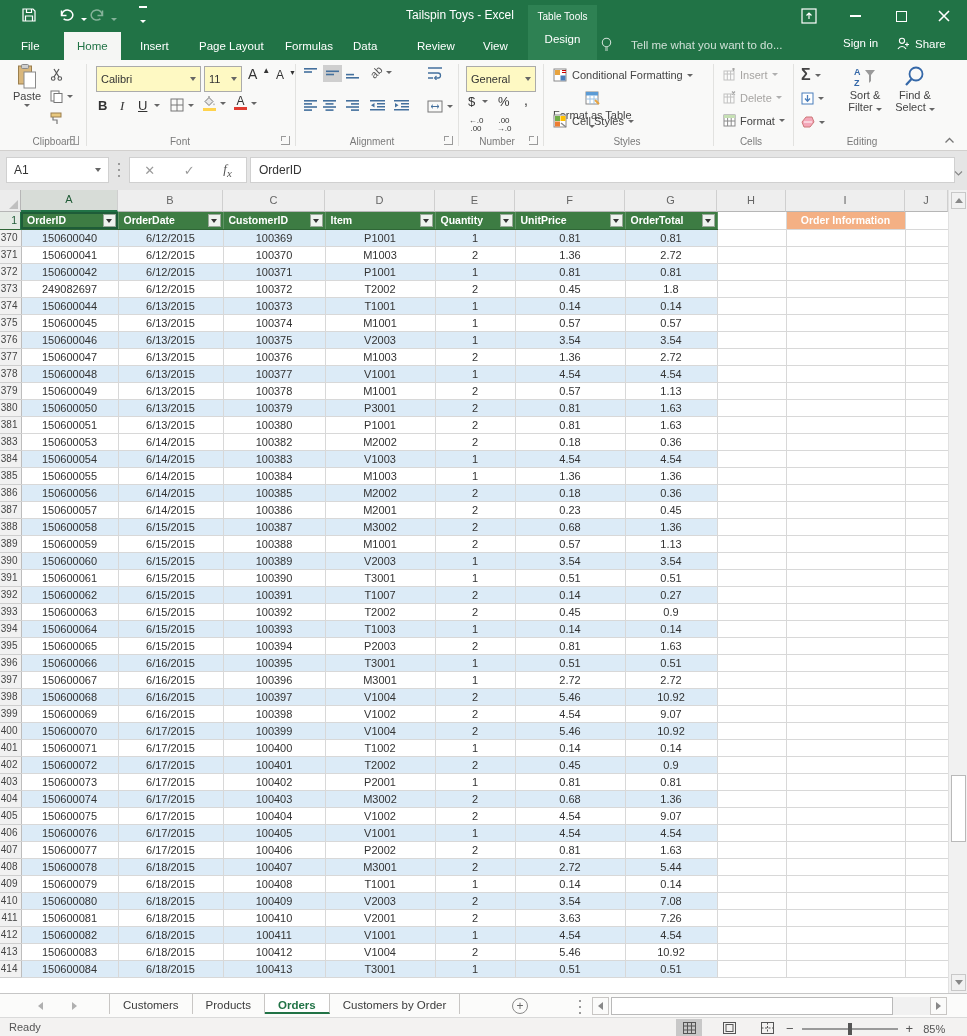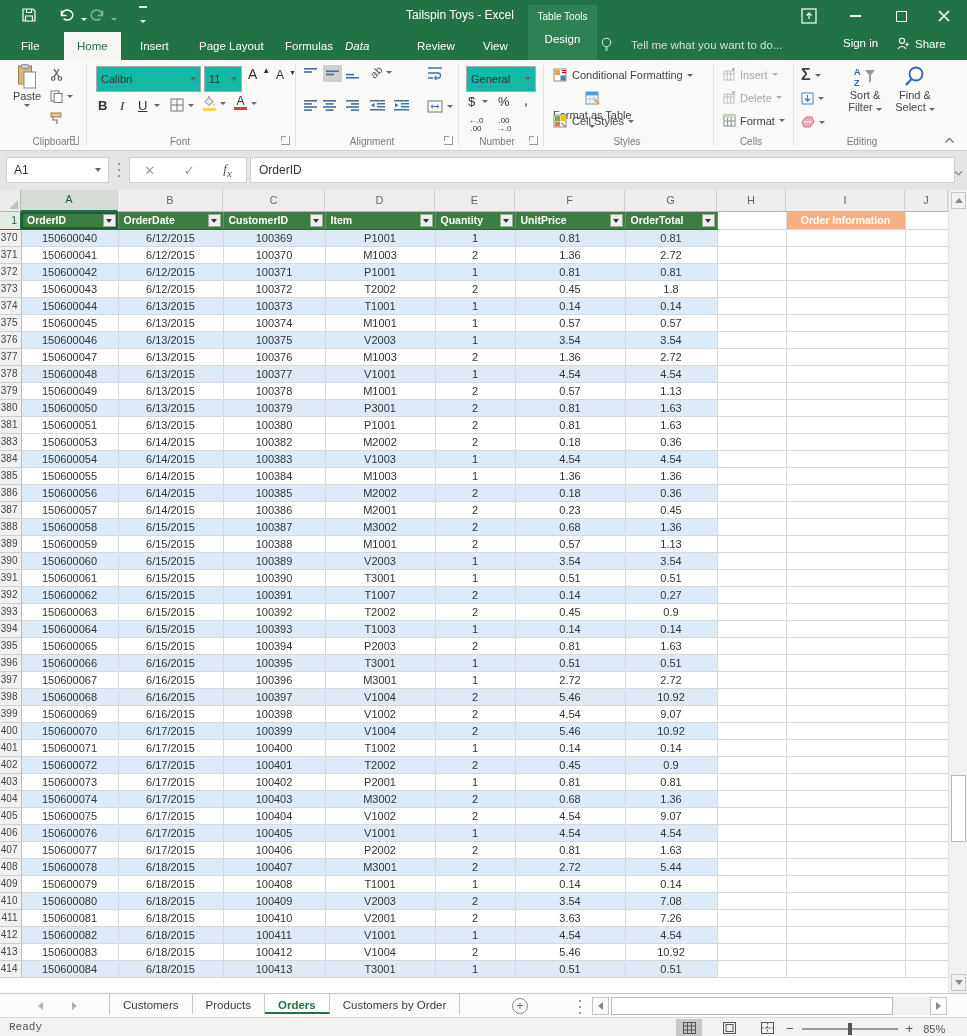--- a/index.html
+++ b/index.html
@@ -148,7 +148,7 @@
     <div class="rtab" style="left: 127px;">Insert</div>
     <div class="rtab" style="left: 186px;">Page Layout</div>
     <div class="rtab" style="left: 272px;">Formulas</div>
-    <div class="rtab" style="left: 332px; font-style: italic;">Data</div>
+    <div class="rtab" style="left: 340px;">Data</div>
     <div class="rtab" style="left: 404px;">Review</div>
     <div class="rtab" style="left: 470px;">View</div>
   </div>

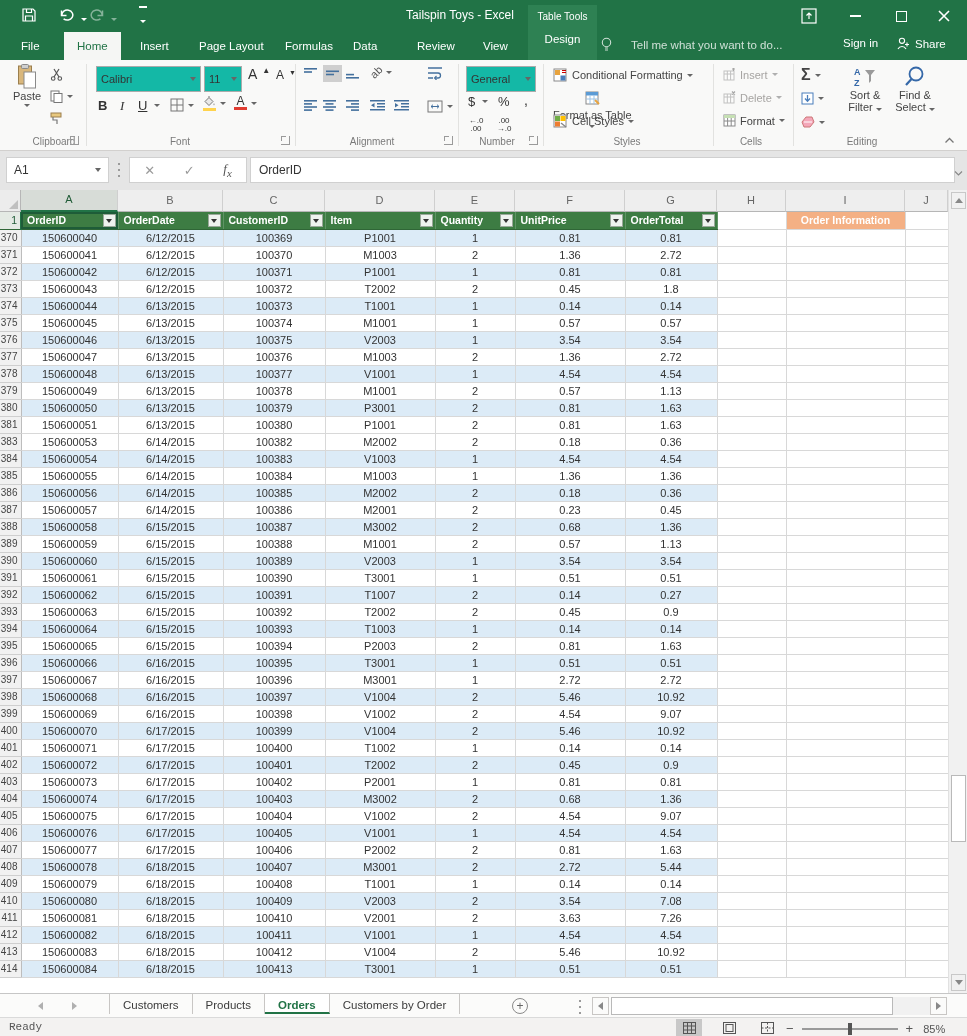--- a/index.html
+++ b/index.html
@@ -27,7 +27,7 @@
   .launcher { position:absolute; bottom:5px; width:9px; height:9px; border:1px solid #9a9a9a; border-top:none; border-left:none; }
   .launcher:before { content:""; position:absolute; left:0; top:0; width:5px; height:1px; background:#9a9a9a; }
   .launcher:after { content:""; position:absolute; left:0; top:0; height:5px; width:1px; background:#9a9a9a; }
-  .combo { background:#14b8a6; border:1px solid #ababab; height:20px; display:flex; align-items:center; padding:12px 4px; font-size:11px; color:#333; position:absolute; }
+  .combo { background:#fef9c3; border:1px solid #ababab; height:20px; display:flex; align-items:center; padding:12px 4px; font-size:11px; color:#333; position:absolute; }
   .arr { width:0; height:0; border-left:3.5px solid transparent; border-right:3.5px solid transparent; border-top:4px solid #666; display:inline-block; }
   .arr-sm { width:0; height:0; border-left:3px solid transparent; border-right:3px solid transparent; border-top:3.5px solid #666; display:inline-block; }
   .btn-lbl { font-size:11px; color:#444; }

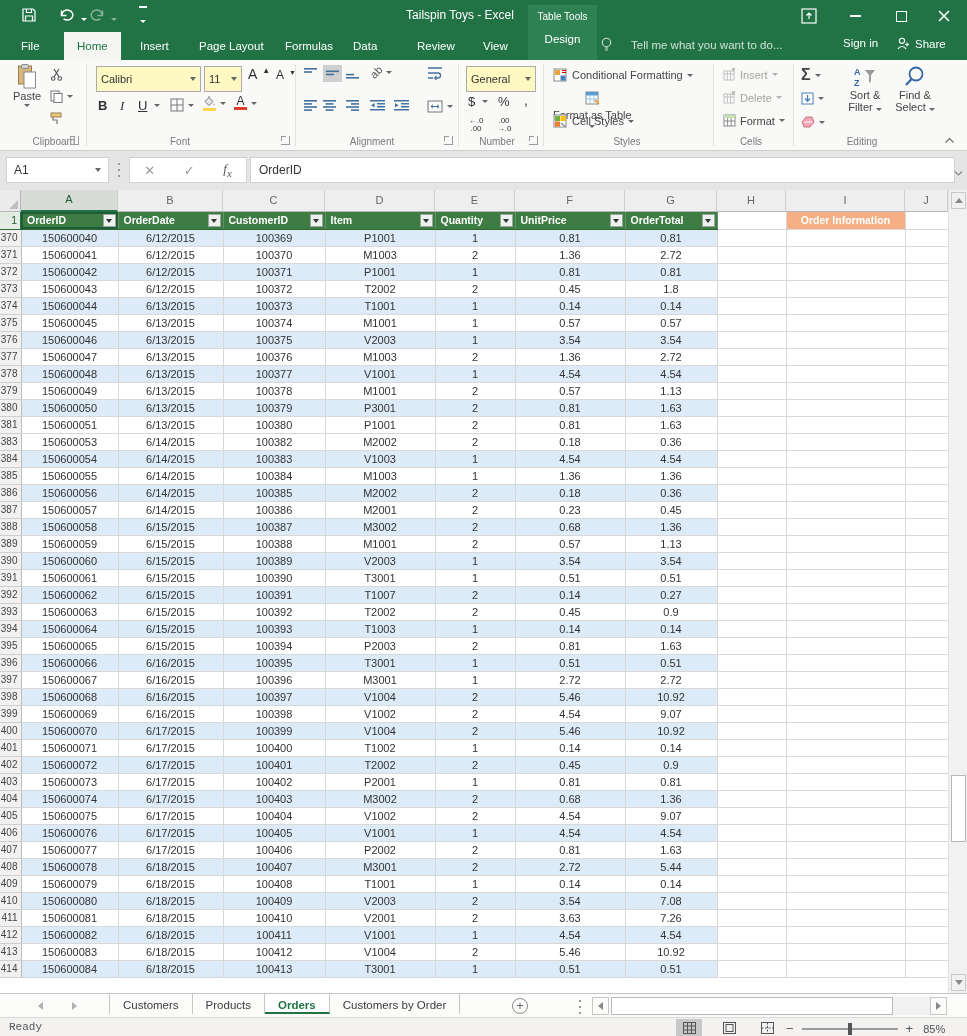--- a/index.html
+++ b/index.html
@@ -588,7 +588,7 @@
         </tr>
         <tr>
           <td class="rowhead">373</td>
-          <td>150600043</td>
+          <td>249082697</td>
           <td>6/12/2015</td>
           <td>100372</td>
           <td>T2002</td>

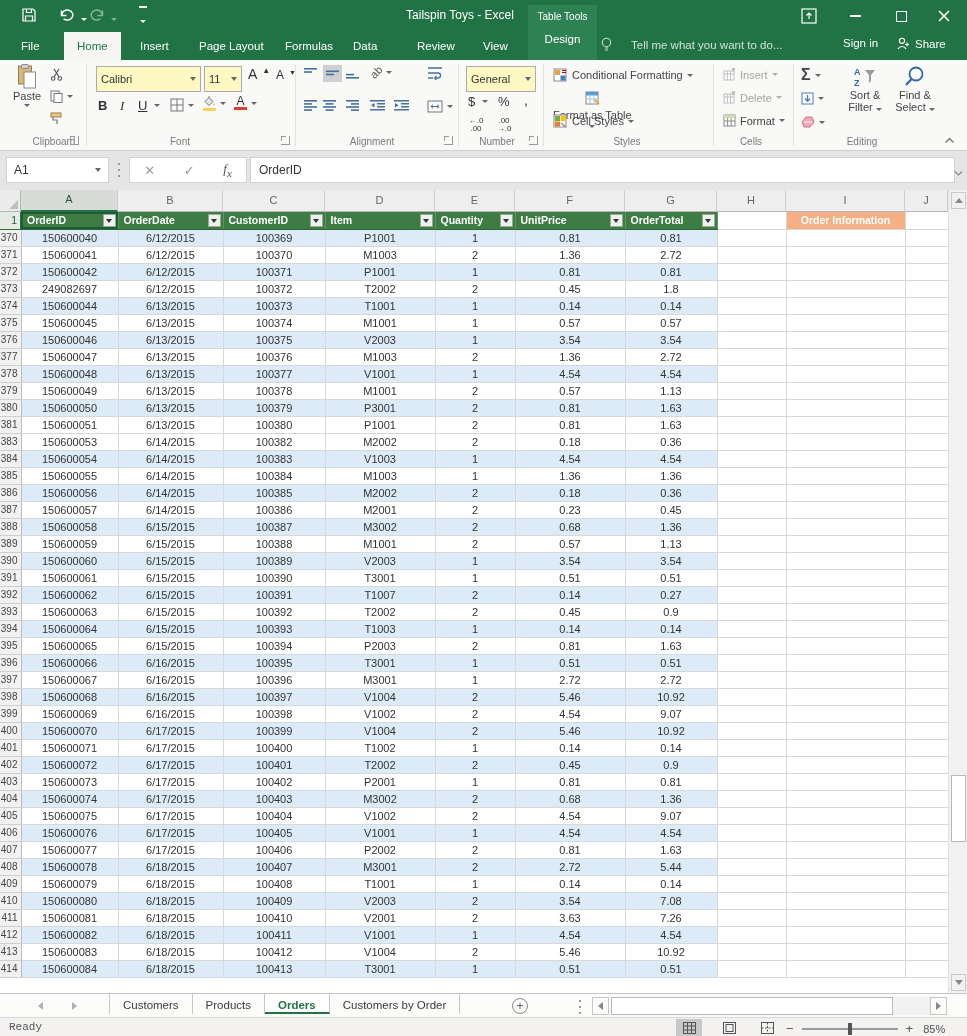--- a/index.html
+++ b/index.html
@@ -81,7 +81,7 @@
   .tri-r { width:0; height:0; border-top:4px solid transparent; border-bottom:4px solid transparent; border-left:5px solid #888; }
   
   #statusbar { position:absolute; top:1017px; left:0; width:967px; height:19px; background:#f3f2f1; border-top:1px solid #dadada; font-size:11px; color:#555; }
-  #ready { position:absolute; left:9px; top:3px;font-family:Liberation Mono, monospace; }
+  #ready { position:absolute; left:9px; top:3px; }
   .viewicon { position:absolute; top:1px; width:26px; height:17px; display:flex; align-items:center; justify-content:center; }
   .viewicon.sel { background:#c8c8c8; }
   #zoomctl { position:absolute; left:786px; top:3px; display:flex; align-items:center; }

